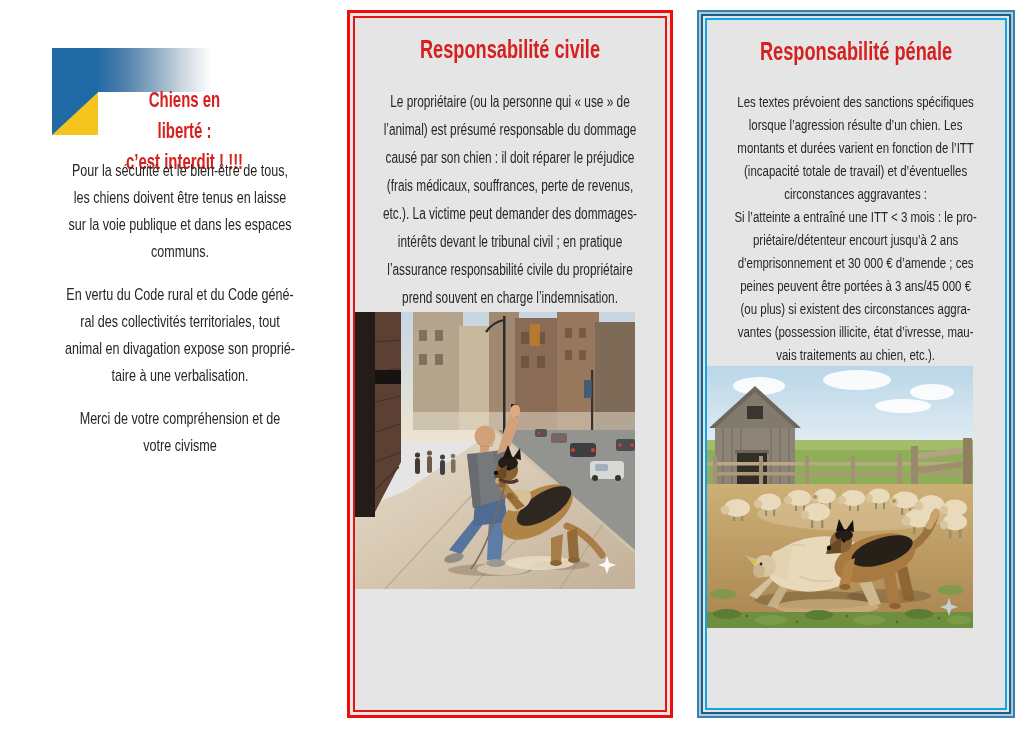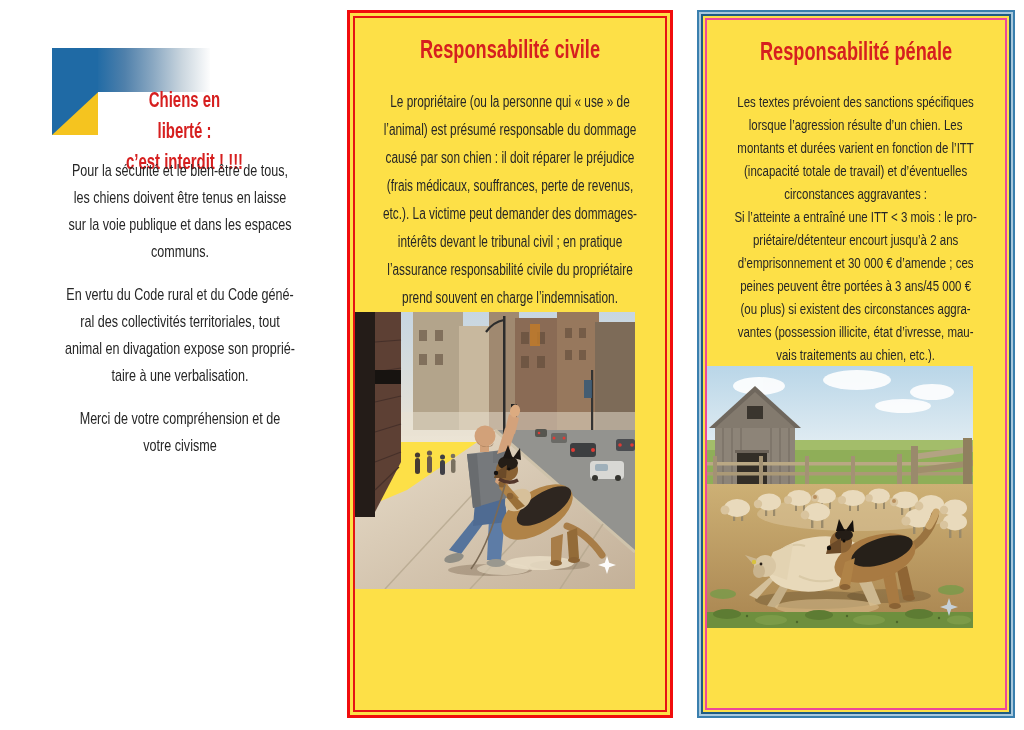--- a/index.html
+++ b/index.html
@@ -28,7 +28,7 @@
   .cwide{width:140%;margin-left:-20%;transform:scaleX(0.74);transform-origin:50% 0;}
 
   
-  .panel{position:absolute;top:10px;height:708px;background:#fde047;box-sizing:border-box;}
+  .panel{position:absolute;top:10px;height:708px;background:#e5e5e5;box-sizing:border-box;}
   .red-panel{left:347px;width:326px;border:3px solid #f10d0d;}
   .red-inner{position:absolute;inset:3px;border:2px solid #e51414;}
   .blue-panel{left:697px;width:318px;border:2px solid #3a7fae;

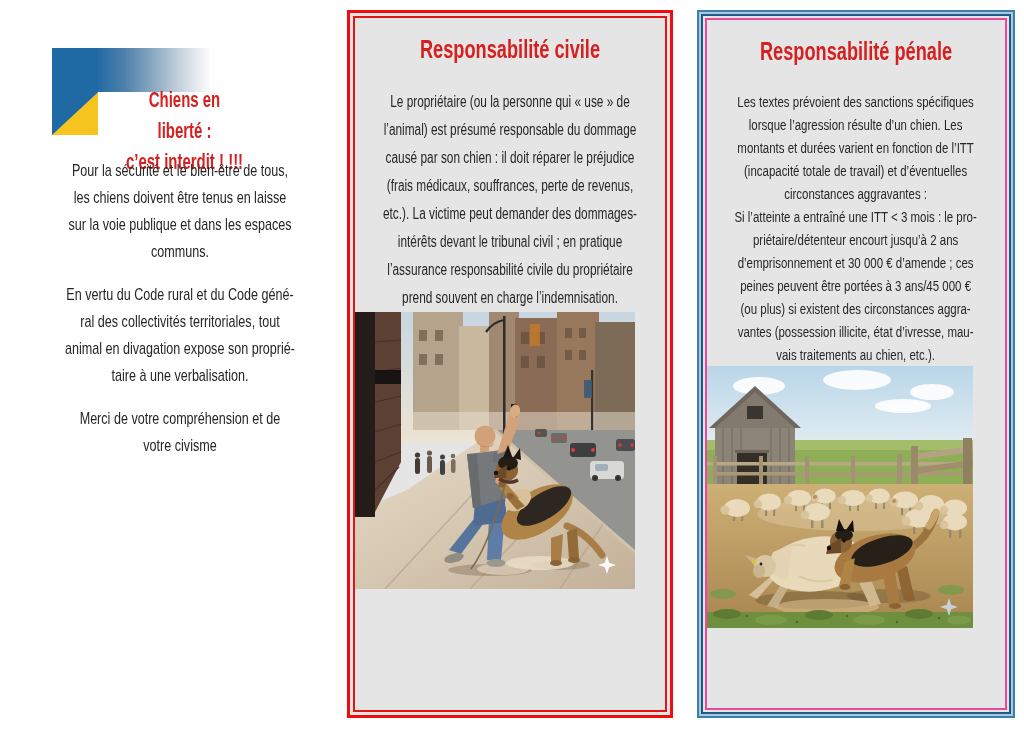--- a/index.html
+++ b/index.html
@@ -33,7 +33,7 @@
   .red-inner{position:absolute;inset:3px;border:2px solid #e51414;}
   .blue-panel{left:697px;width:318px;border:2px solid #3a7fae;
     box-shadow:inset 0 0 0 2px #a9c9dd, inset 0 0 0 4px #1f5c84;}
-  .blue-inner{position:absolute;inset:6px;border:2px solid #ec4899;}
+  .blue-inner{position:absolute;inset:6px;border:2px solid #0ea5e9;}
   .panel-inner{overflow:hidden;}
   .panel-title{
     margin:14px 0 0;font-size:26px;line-height:34px;font-weight:bold;color:#d61f1f;

